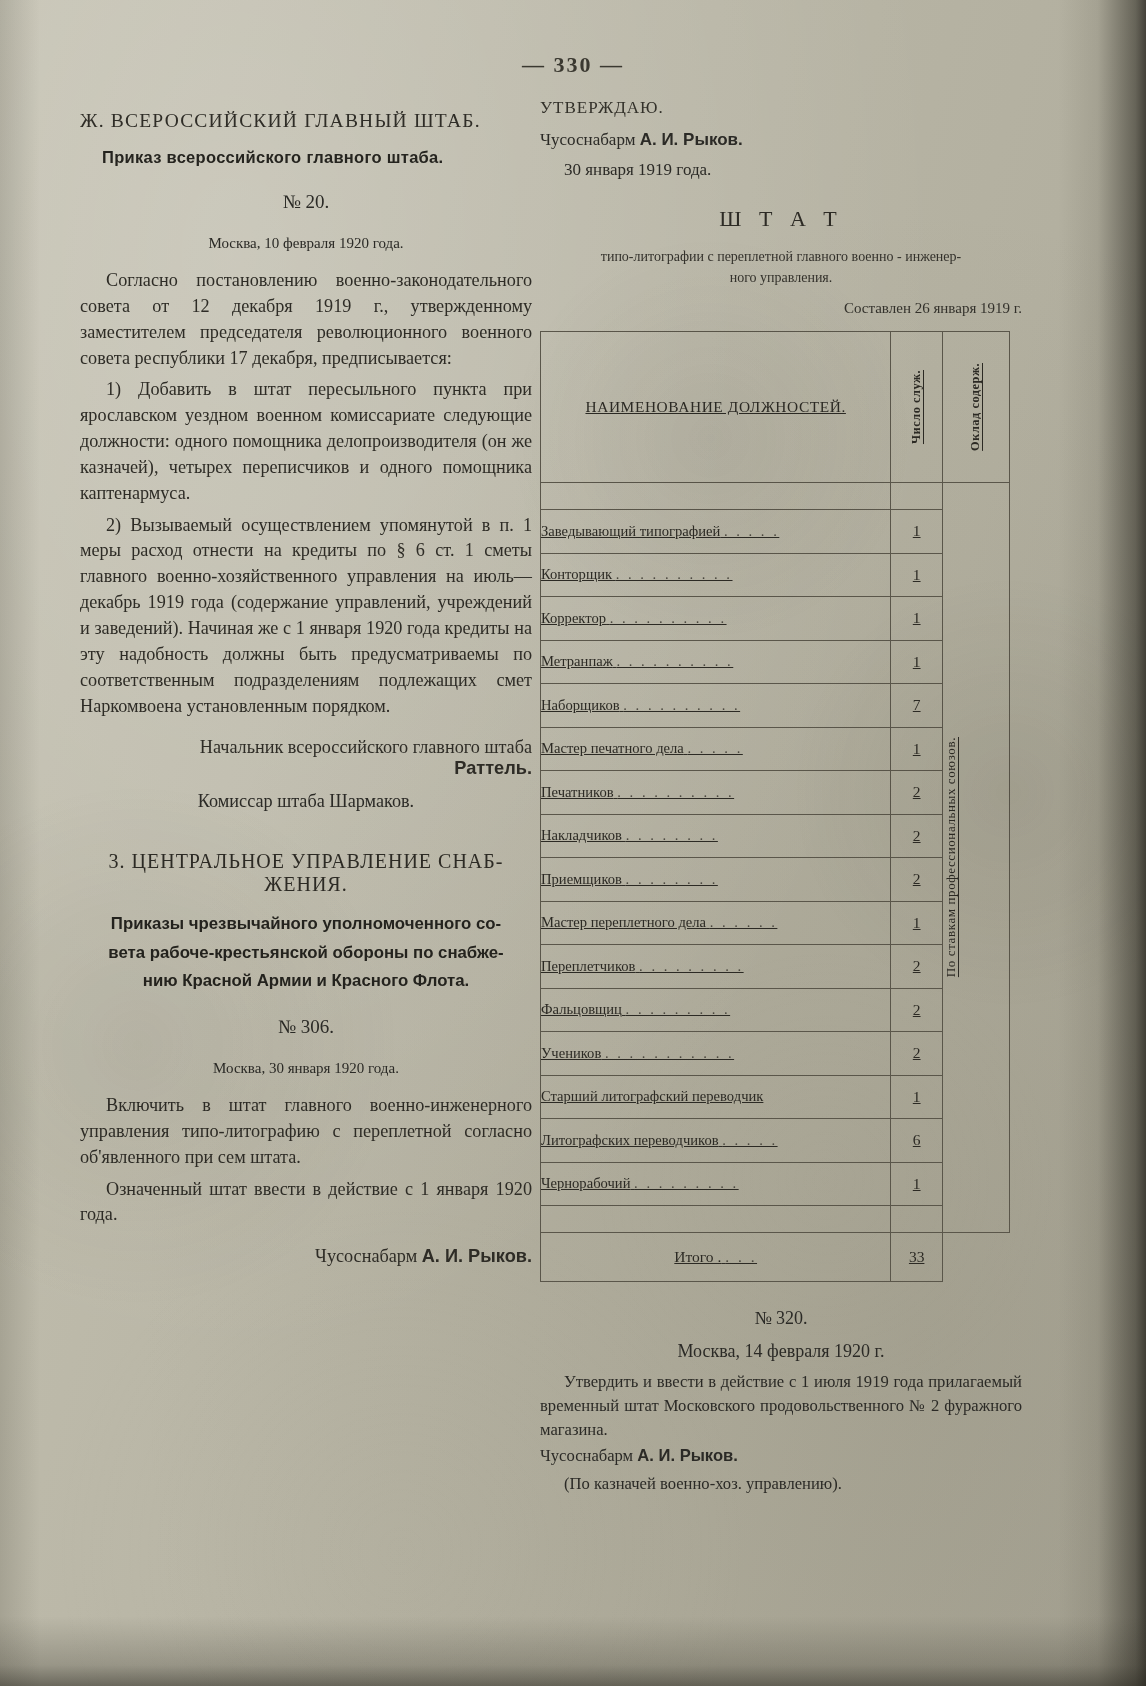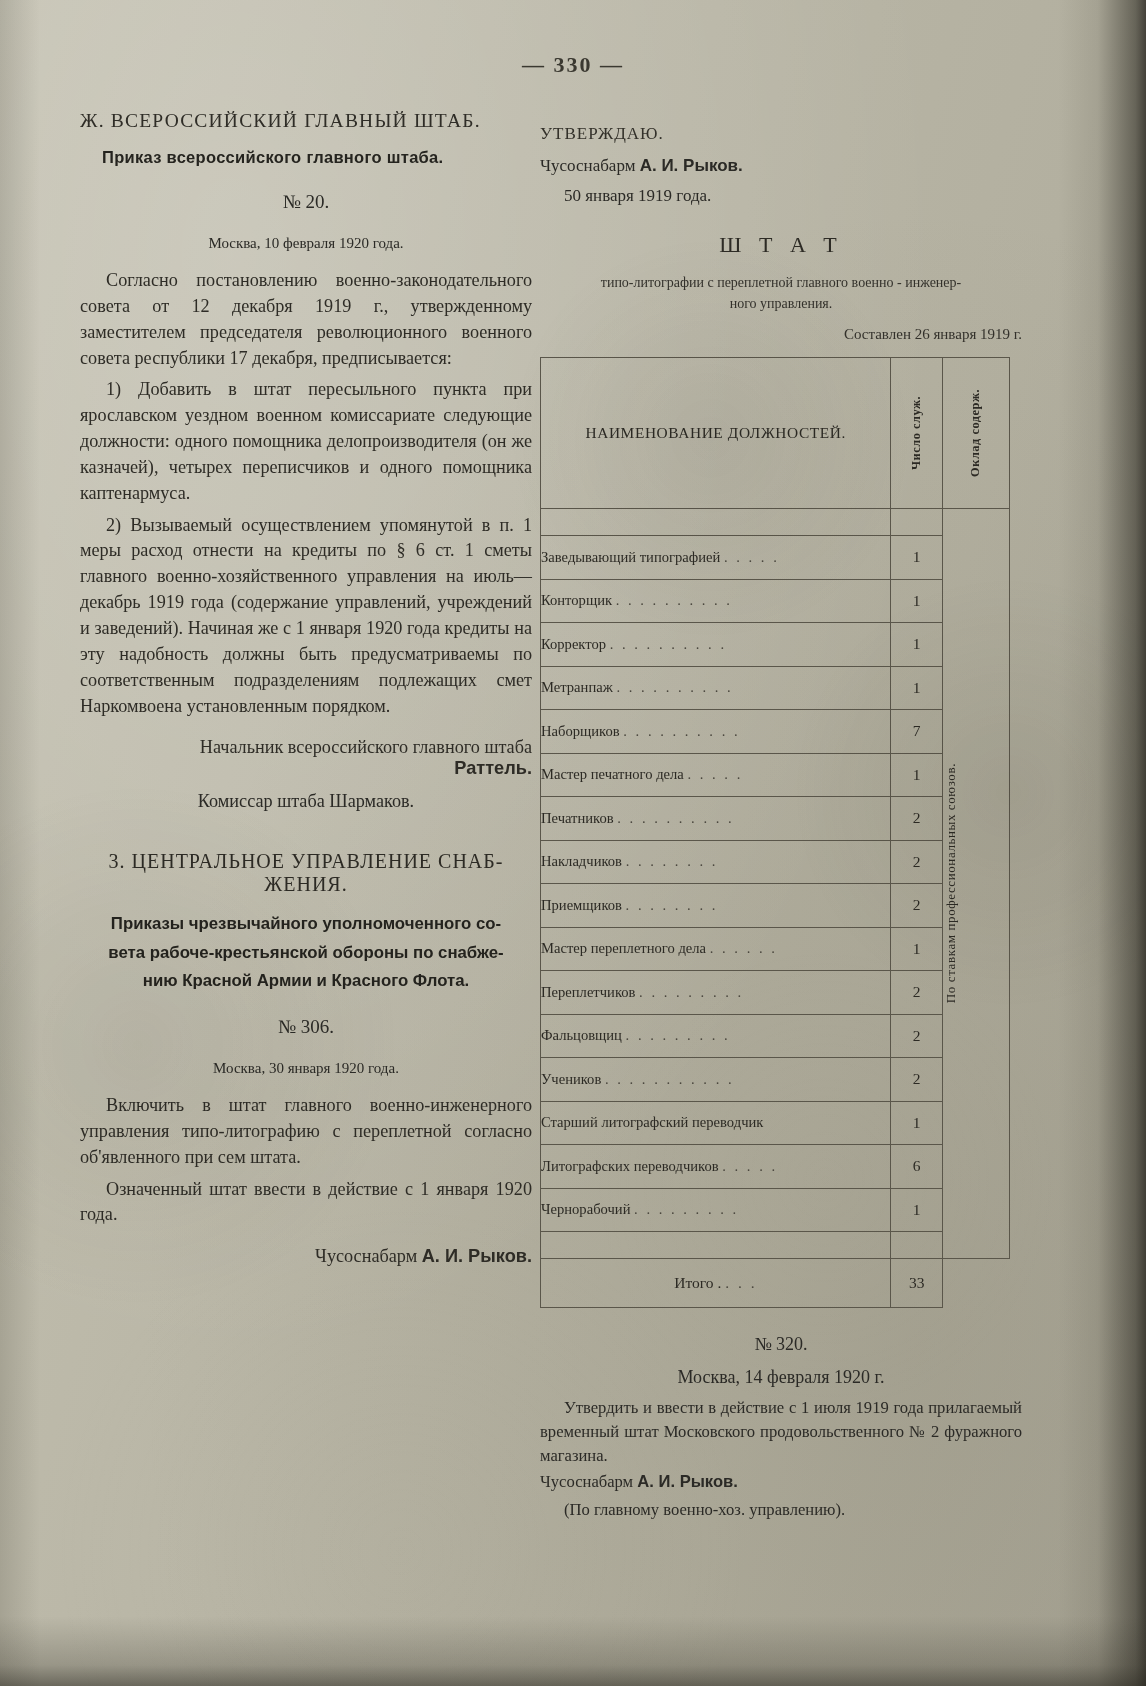--- a/index.html
+++ b/index.html
@@ -73,7 +73,7 @@
   .col-right {
     position: absolute;
     left: 540px;
-    top: 124px;
+    top: 98px;
     width: 482px;
   }
 

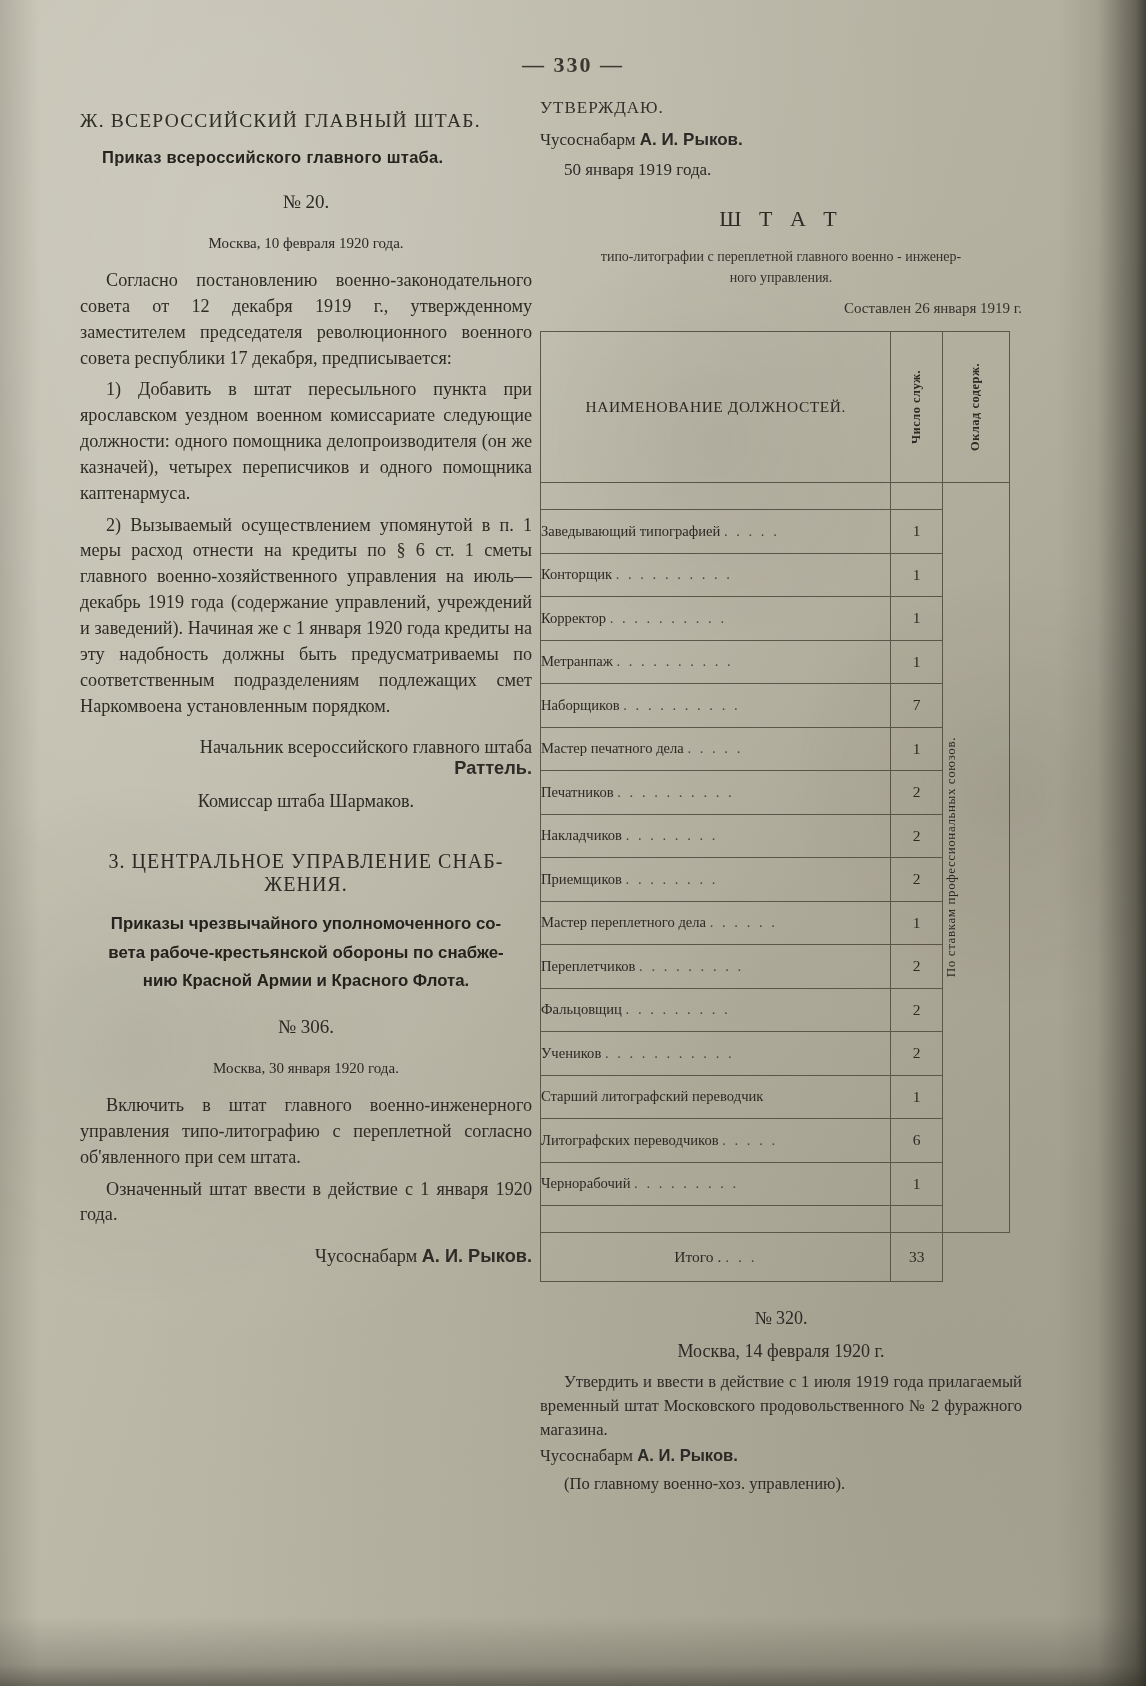--- a/index.html
+++ b/index.html
@@ -315,7 +315,7 @@
       <span>Чусоснабарм</span>
       <b>А. И. Рыков.</b>
     </div>
-    <div class="approve-date">50 января 1919 года.</div>
+    <div class="approve-date">30 января 1919 года.</div>
 
     <div class="shtat-word">Ш Т А Т</div>
     <div class="shtat-desc">

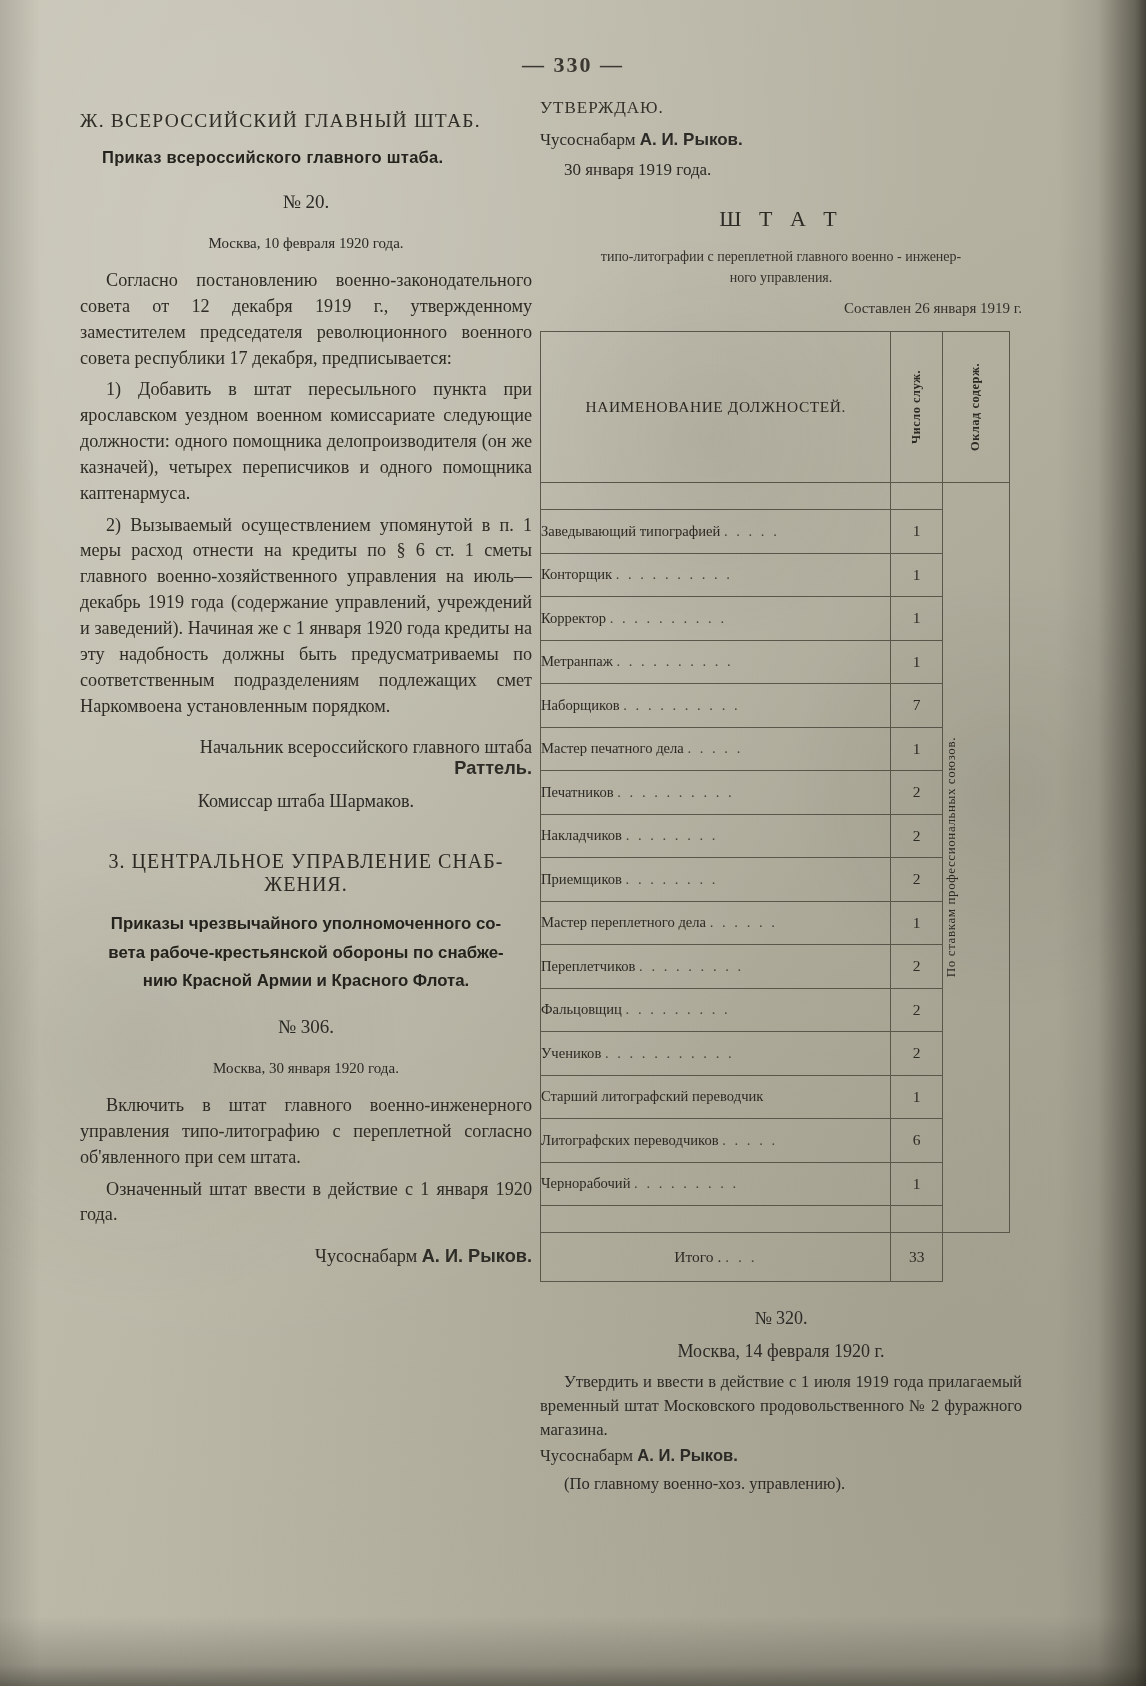--- a/index.html
+++ b/index.html
@@ -186,6 +186,7 @@
     border-collapse: collapse;
     font-size: 14.6px;
     color: #2c2a24;
+    text-decoration: underline;
   }
   table.shtat td, table.shtat th {
     border: 1.6px solid #5a564a;

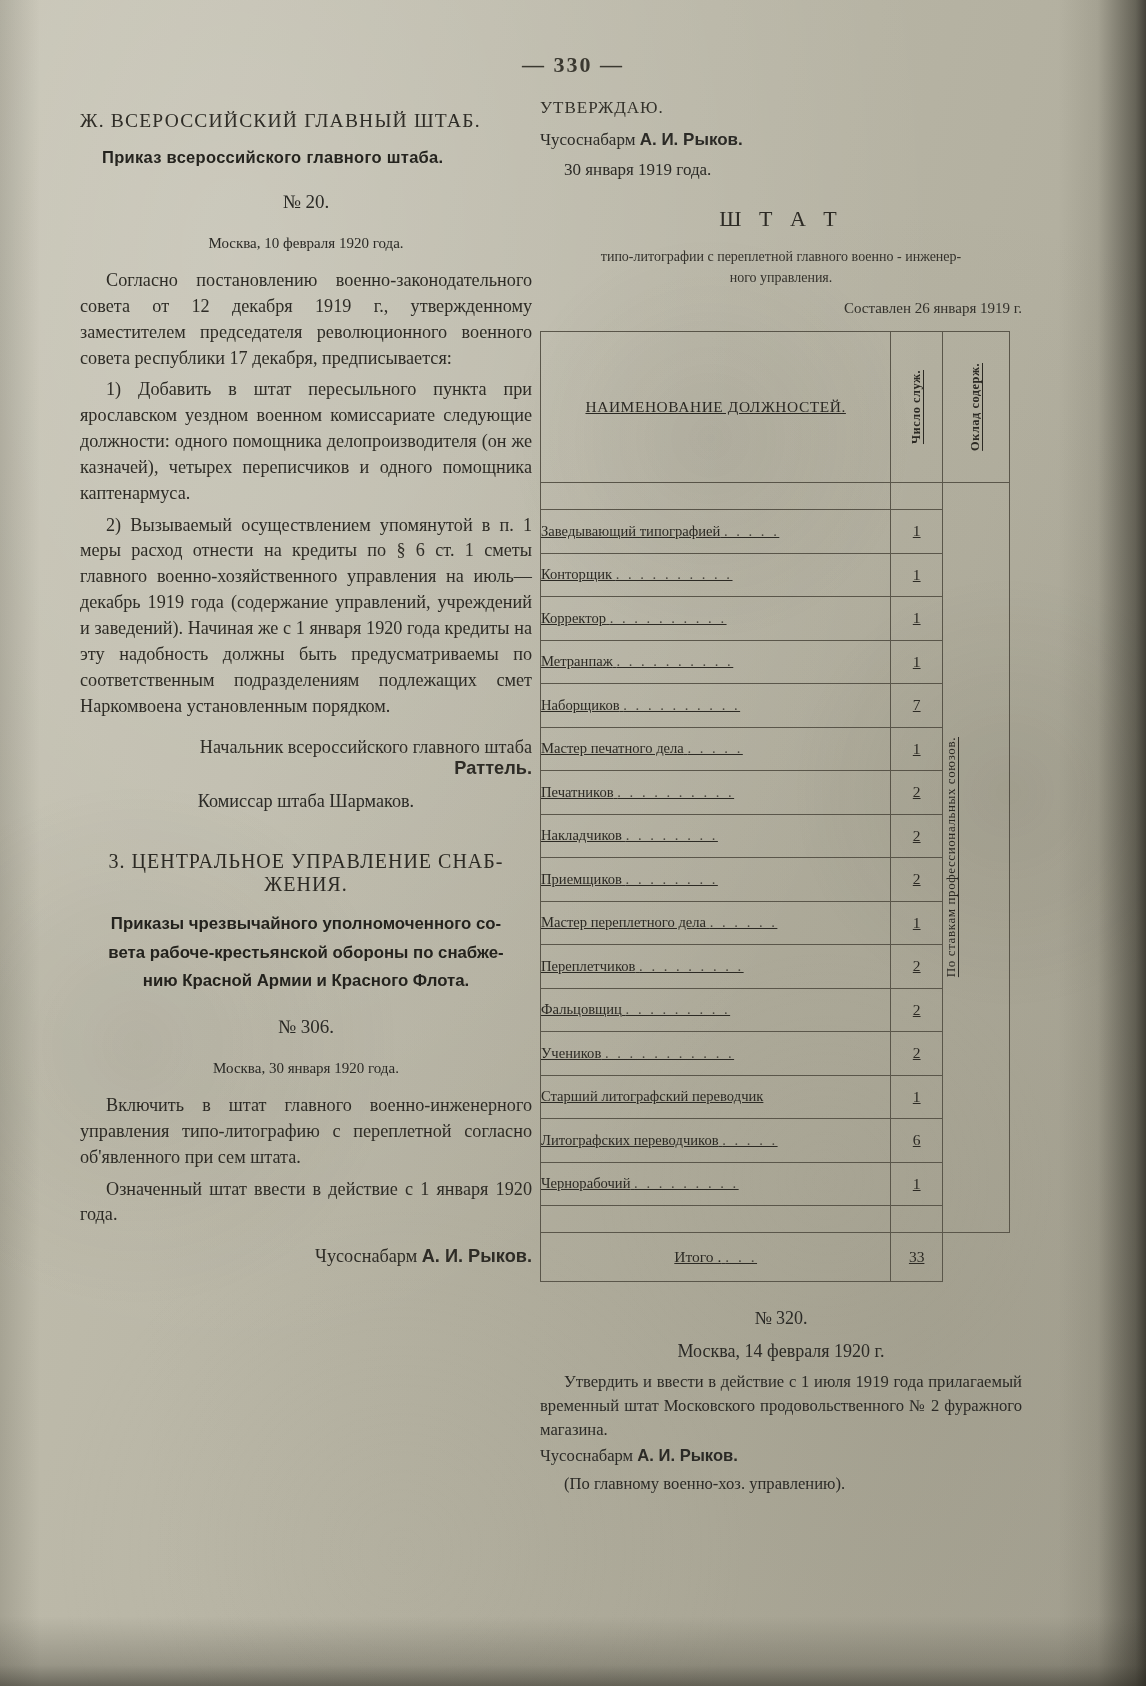--- a/index.html
+++ b/index.html
@@ -435,7 +435,7 @@
       <span>Чусоснабарм</span>
       <b>А. И. Рыков.</b>
     </div>
-    <div class="rnote">(По главному военно-хоз. управлению).</div>
+    <div class="rnote">(По казначей военно-хоз. управлению).</div>
   </div>
 
   <div class="grain"></div>

